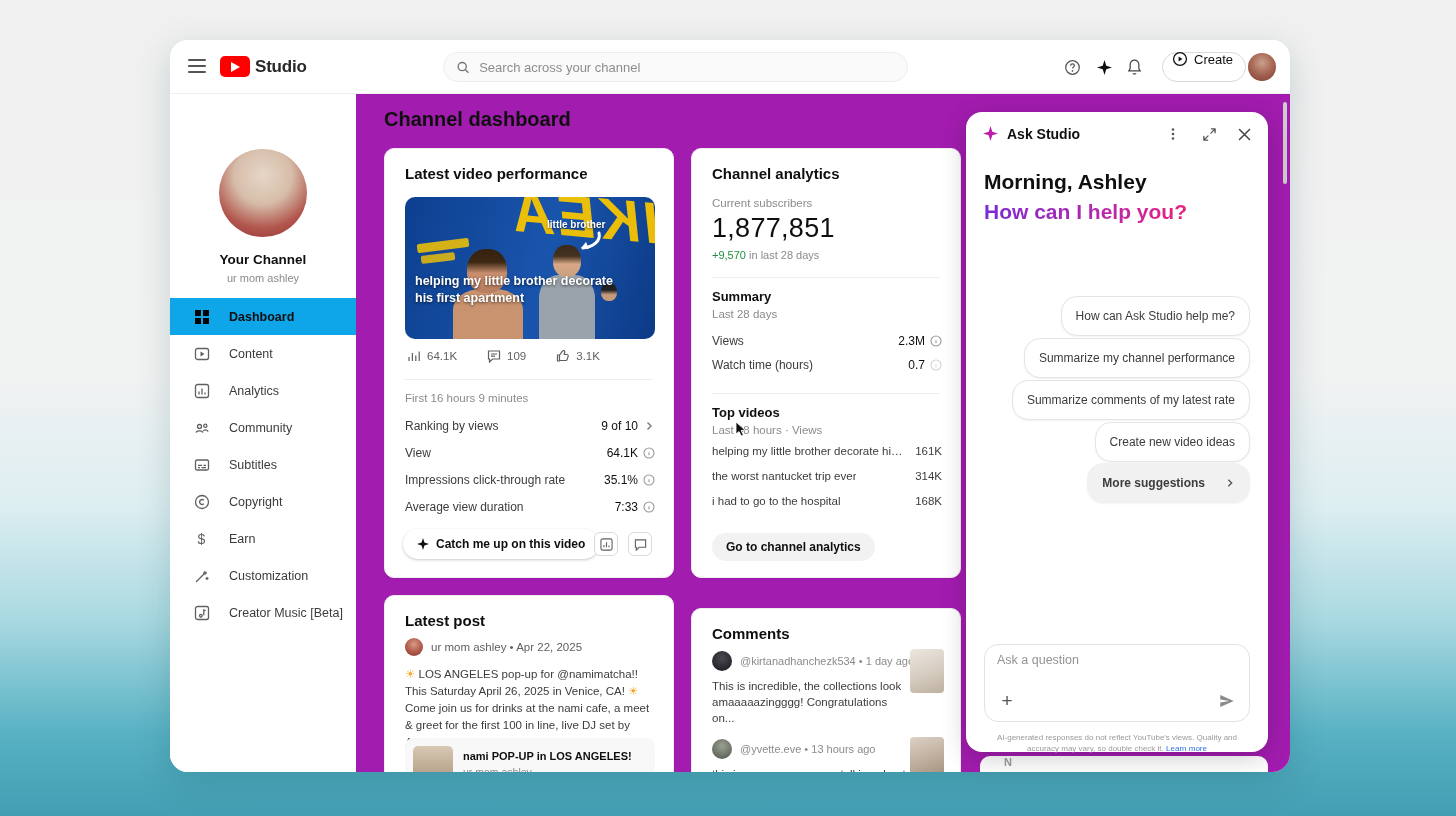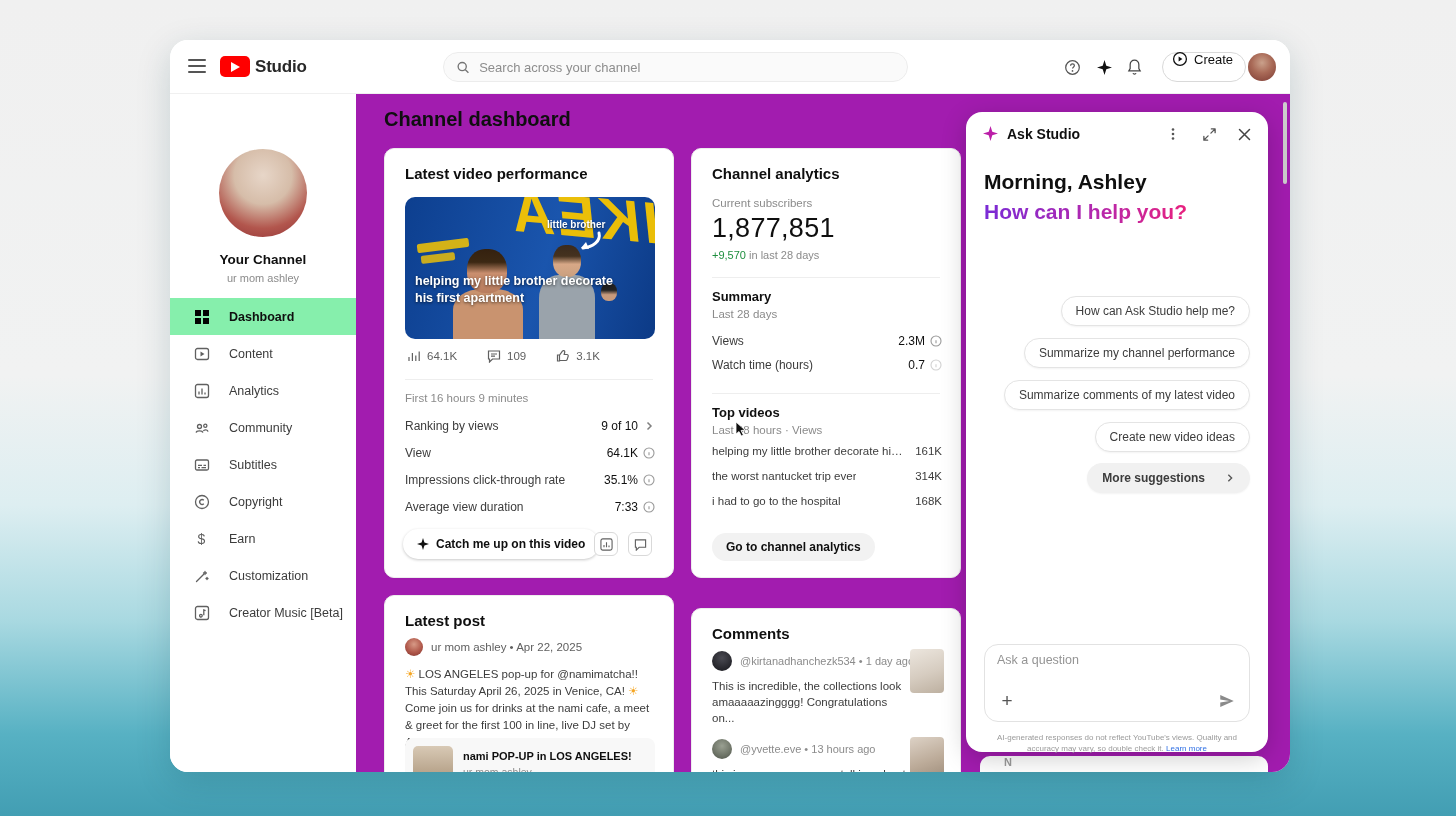--- a/index.html
+++ b/index.html
@@ -41,7 +41,7 @@
   .nav { position:absolute; left:0; top:204px; width:100%; }
   .nav-item { height:37px; display:flex; align-items:center; padding-left:23px; gap:19px; cursor:pointer;
     font-size:12.5px; color:#3c3c3c; }
-  .nav-item.active { background:#86efac; font-weight:700; color:#0f0f0f; }
+  .nav-item.active { background:#0ea5e9; font-weight:700; color:#0f0f0f; }
   .nav-ic { width:17px; height:17px; display:flex; align-items:center; justify-content:center; color:#606060; }
   .nav-item.active .nav-ic { color:#030303; }
   .glyph-ic { font-size:14px; line-height:1; }

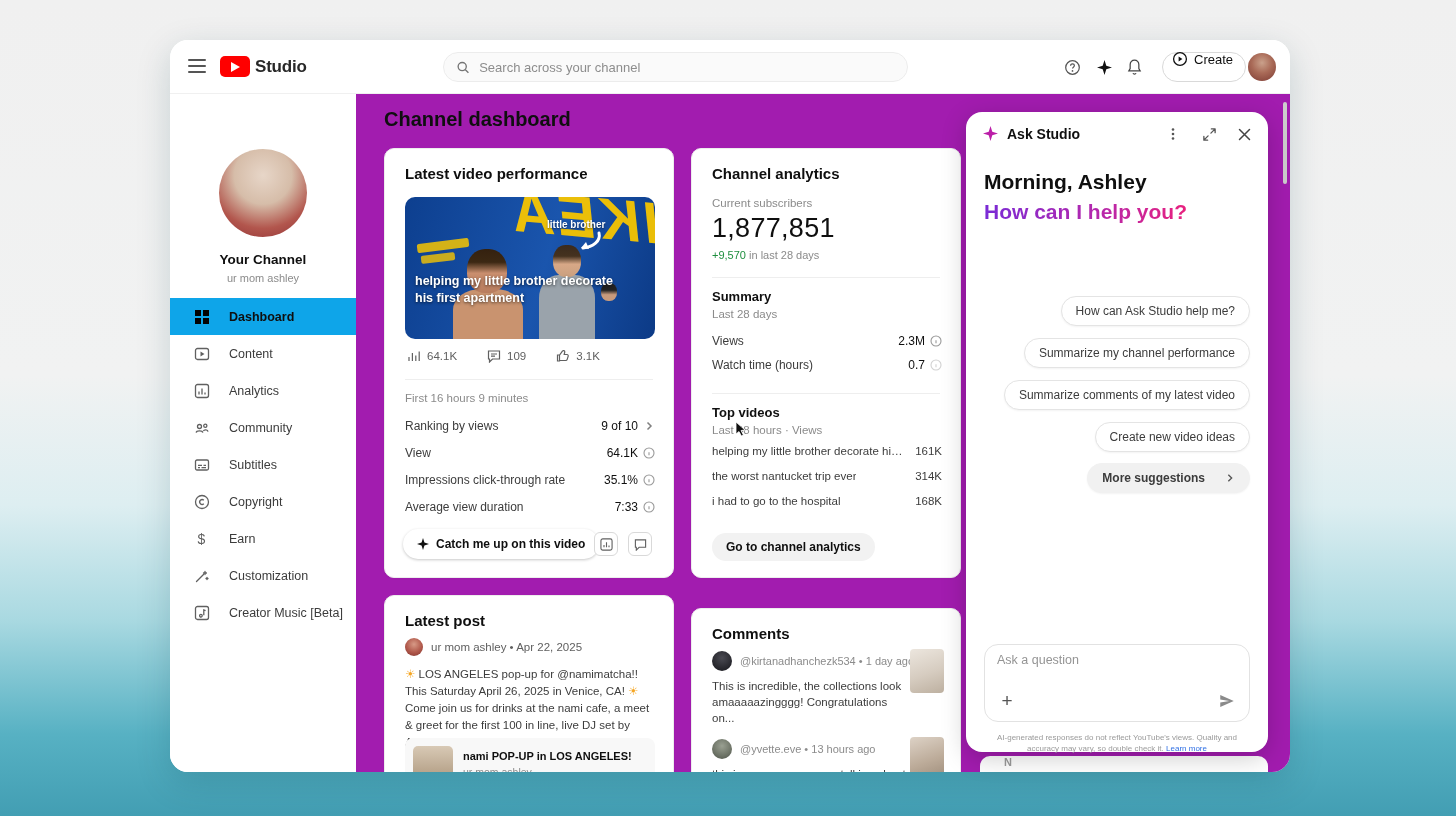--- a/index.html
+++ b/index.html
@@ -123,7 +123,7 @@
   .greet2 { position:absolute; left:18px; top:88px; font-size:21px; font-weight:700;
     background:linear-gradient(90deg,#7a2bd6 0%,#b428ad 55%,#e8217e 100%);
     -webkit-background-clip:text; background-clip:text; color:transparent; }
-  .chip { position:absolute; right:18px; height:30px; padding:0 14px; border:1px solid #e4e4e4; border-radius:16px;
+  .chip { position:absolute; right:18px; height:40px; padding:0 14px; border:1px solid #e4e4e4; border-radius:16px;
     background:#fff; display:inline-flex; align-items:center; font-size:12px; color:#3c3c3c; white-space:nowrap;
     box-shadow:0 1px 2px rgba(0,0,0,.05); cursor:pointer; }
   .chip.more { background:#f1f1f1; border-color:#f1f1f1; gap:20px; font-weight:700; }

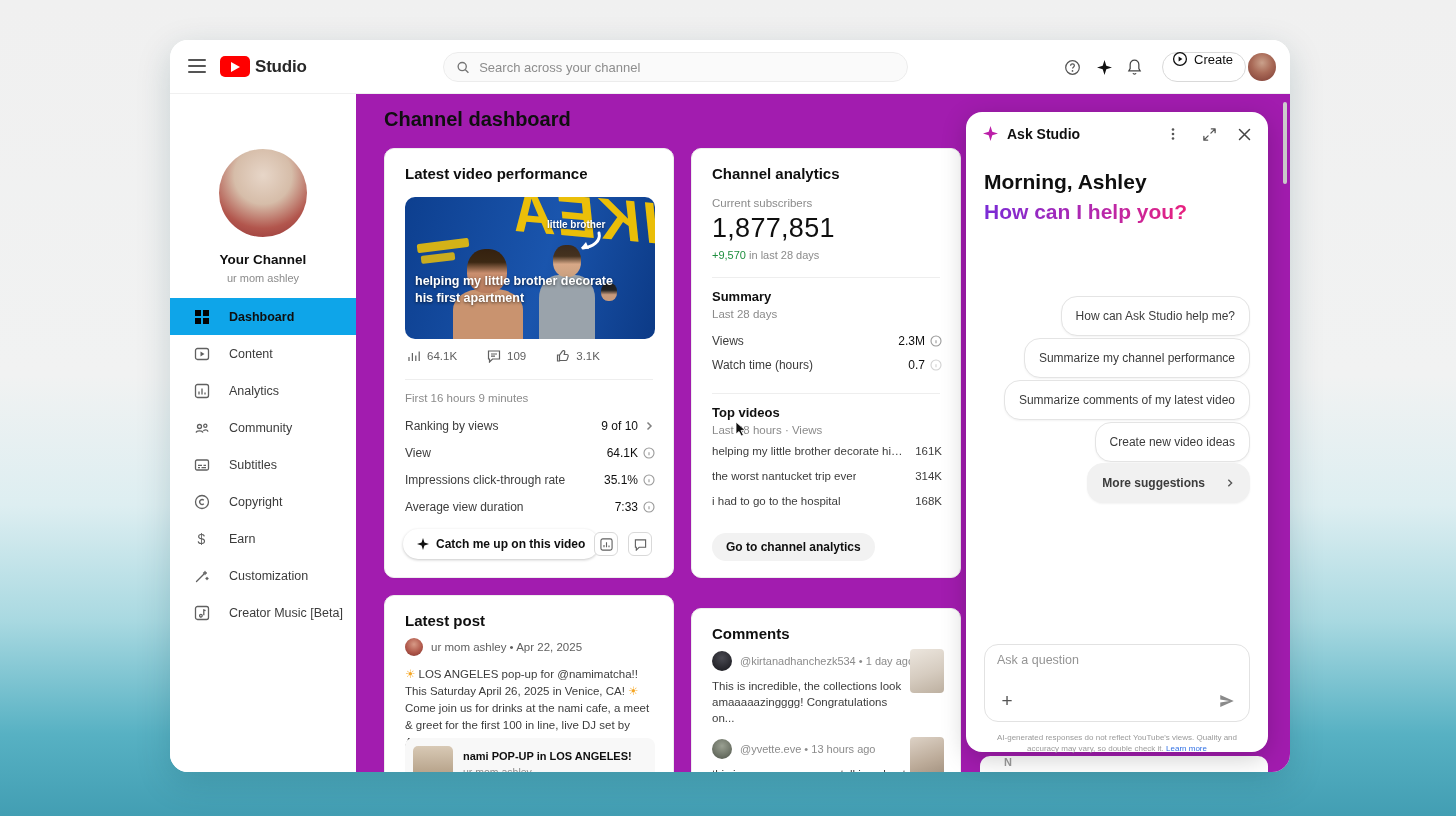--- a/index.html
+++ b/index.html
@@ -519,7 +519,7 @@
         <span>Summarize my channel performance</span>
       </div>
     <div class="chip" style="top:268px;">
-        <span>Summarize comments of my latest video</span>
+        <span>Summarize comments of my latest rate</span>
       </div>
     <div class="chip" style="top:310px;">
         <span>Create new video ideas</span>

